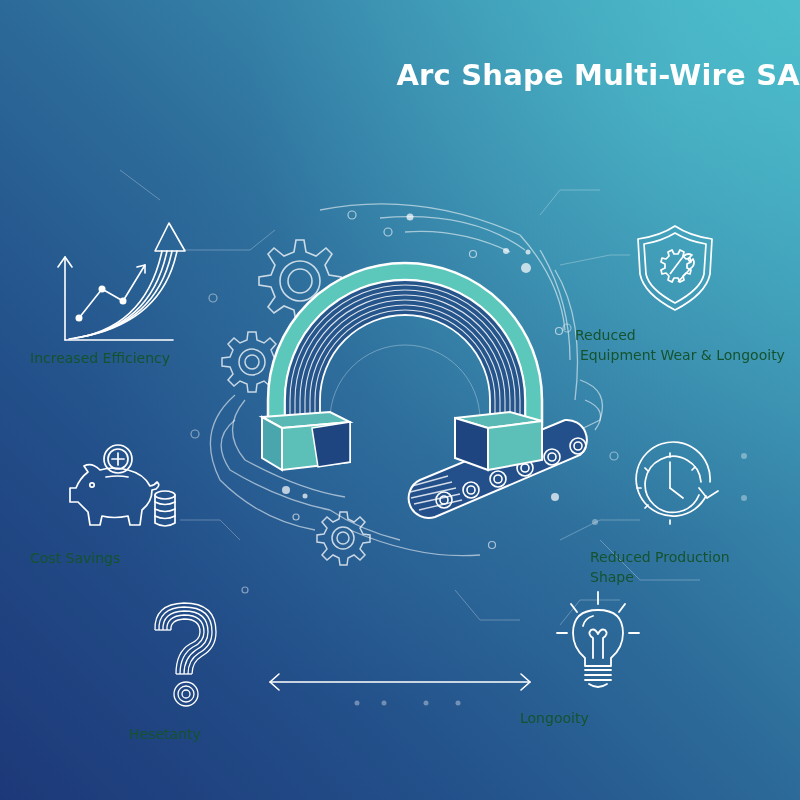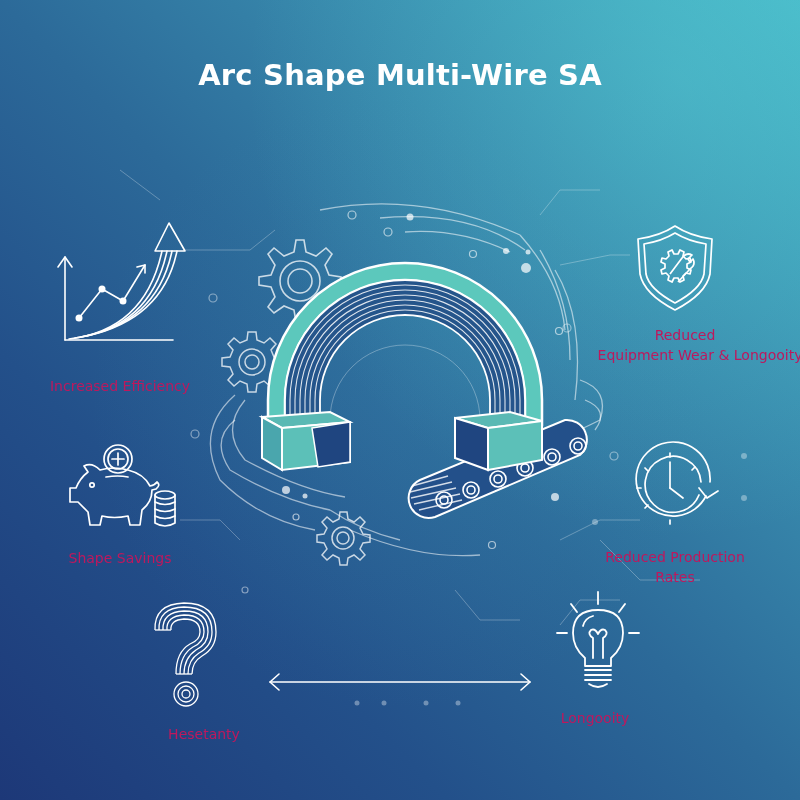--- a/index.html
+++ b/index.html
@@ -15,7 +15,7 @@
       pointer-events: none;
     }
     .title {
-      position: absolute; left: 0; top: 58px; width: 800px; text-align: center;
+      position: absolute; left: 0; top: 58px; width: 800px; text-align: right;
       color: #ffffff; font-size: 29px; font-weight: bold; letter-spacing: 0.2px;
     }
     .label {

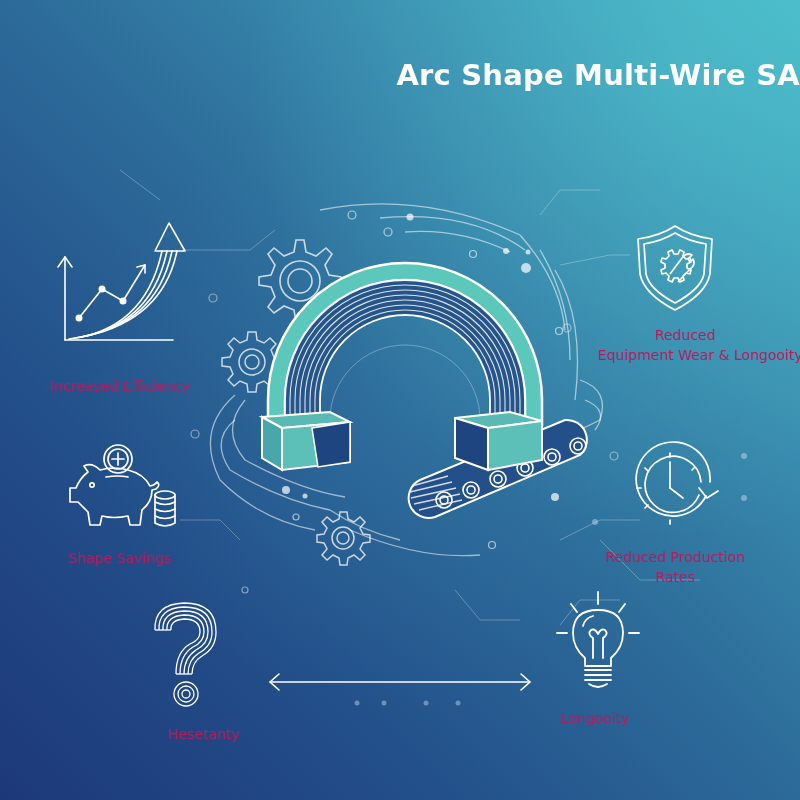--- a/index.html
+++ b/index.html
@@ -19,7 +19,7 @@
       color: #ffffff; font-size: 29px; font-weight: bold; letter-spacing: 0.2px;
     }
     .label {
-      position: absolute; color: #be185d; font-size: 14px; text-align: center;
+      position: absolute; color: #14532d; font-size: 14px; 
       line-height: 20px; white-space: nowrap;
     }
     svg.layer { position: absolute; left: 0; top: 0; }

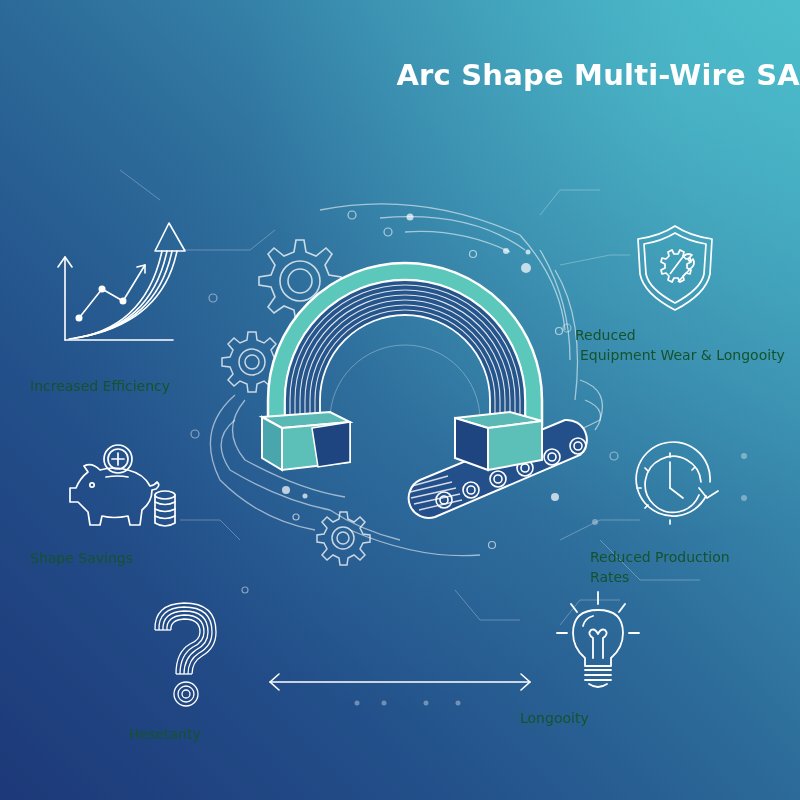--- a/index.html
+++ b/index.html
@@ -185,7 +185,7 @@
     <circle cx="68" cy="86" r="3.5"></circle>
   </g>
 </svg>
-<div class="label" style="left:30px;top:376px;width:180px">Increased Efficiency</div>
+<div class="label" style="left:30px;top:348px;width:180px">Increased Efficiency</div>
 
 <svg class="icon" style="left:630px;top:222px" width="90" height="90" viewBox="0 0 90 90">
   <g fill="none" stroke="#ffffff" stroke-width="1.7" stroke-linejoin="round">

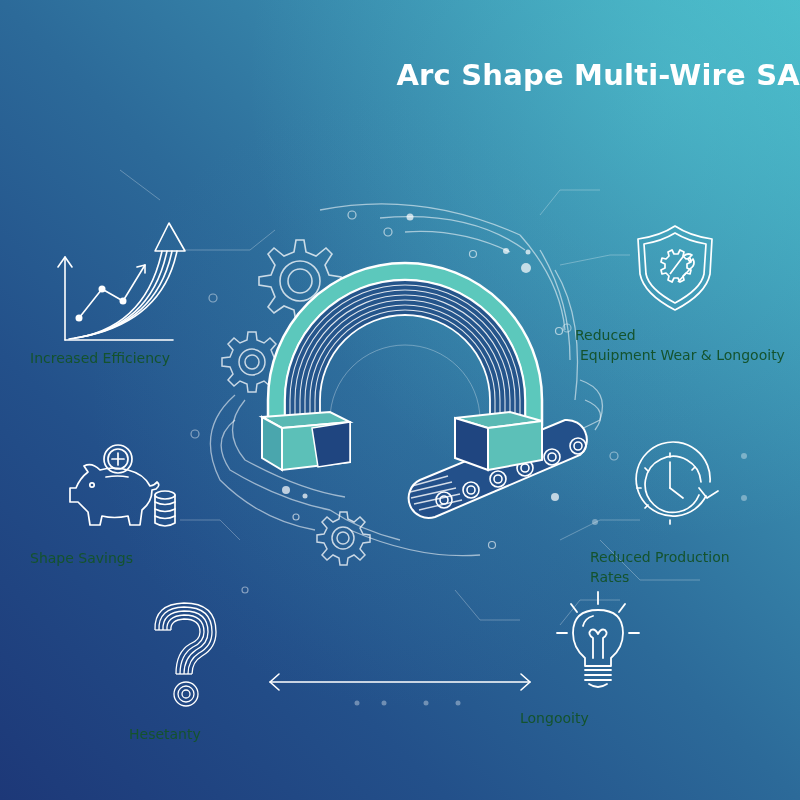--- a/index.html
+++ b/index.html
@@ -214,7 +214,7 @@
     <path d="M 93 76 Q 103 81 113 76"></path>
   </g>
 </svg>
-<div class="label" style="left:30px;top:548px;width:180px">Shape Savings</div>
+<div class="label" style="left:30px;top:548px;width:180px">Cost Savings</div>
 
 <svg class="icon" style="left:630px;top:440px" width="100" height="100" viewBox="0 0 100 100">
   <g fill="none" stroke="#ffffff" stroke-width="1.7" stroke-linecap="round" stroke-linejoin="round">

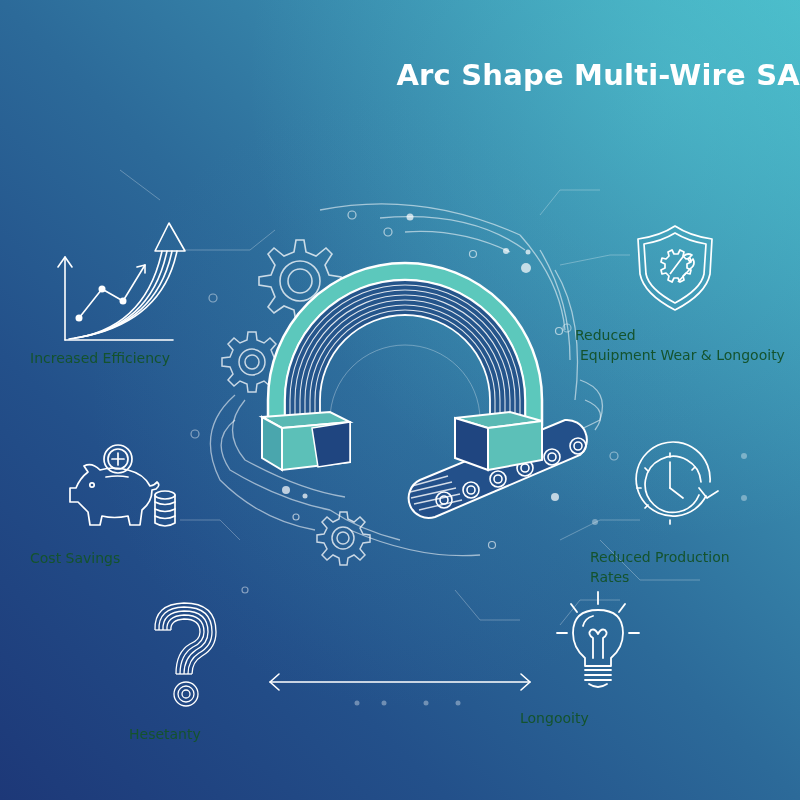--- a/index.html
+++ b/index.html
@@ -232,7 +232,7 @@
   </g>
 </svg>
 <div class="label" style="left:590px;top:547px;width:170px">Reduced Production</div>
-<div class="label" style="left:590px;top:567px;width:170px">Rates</div>
+<div class="label" style="left:590px;top:567px;width:170px">Shape</div>
 
 <svg class="icon" style="left:150px;top:598px" width="80" height="115" viewBox="0 0 80 115">
   <g fill="none" stroke="#ffffff" stroke-width="1.3">

